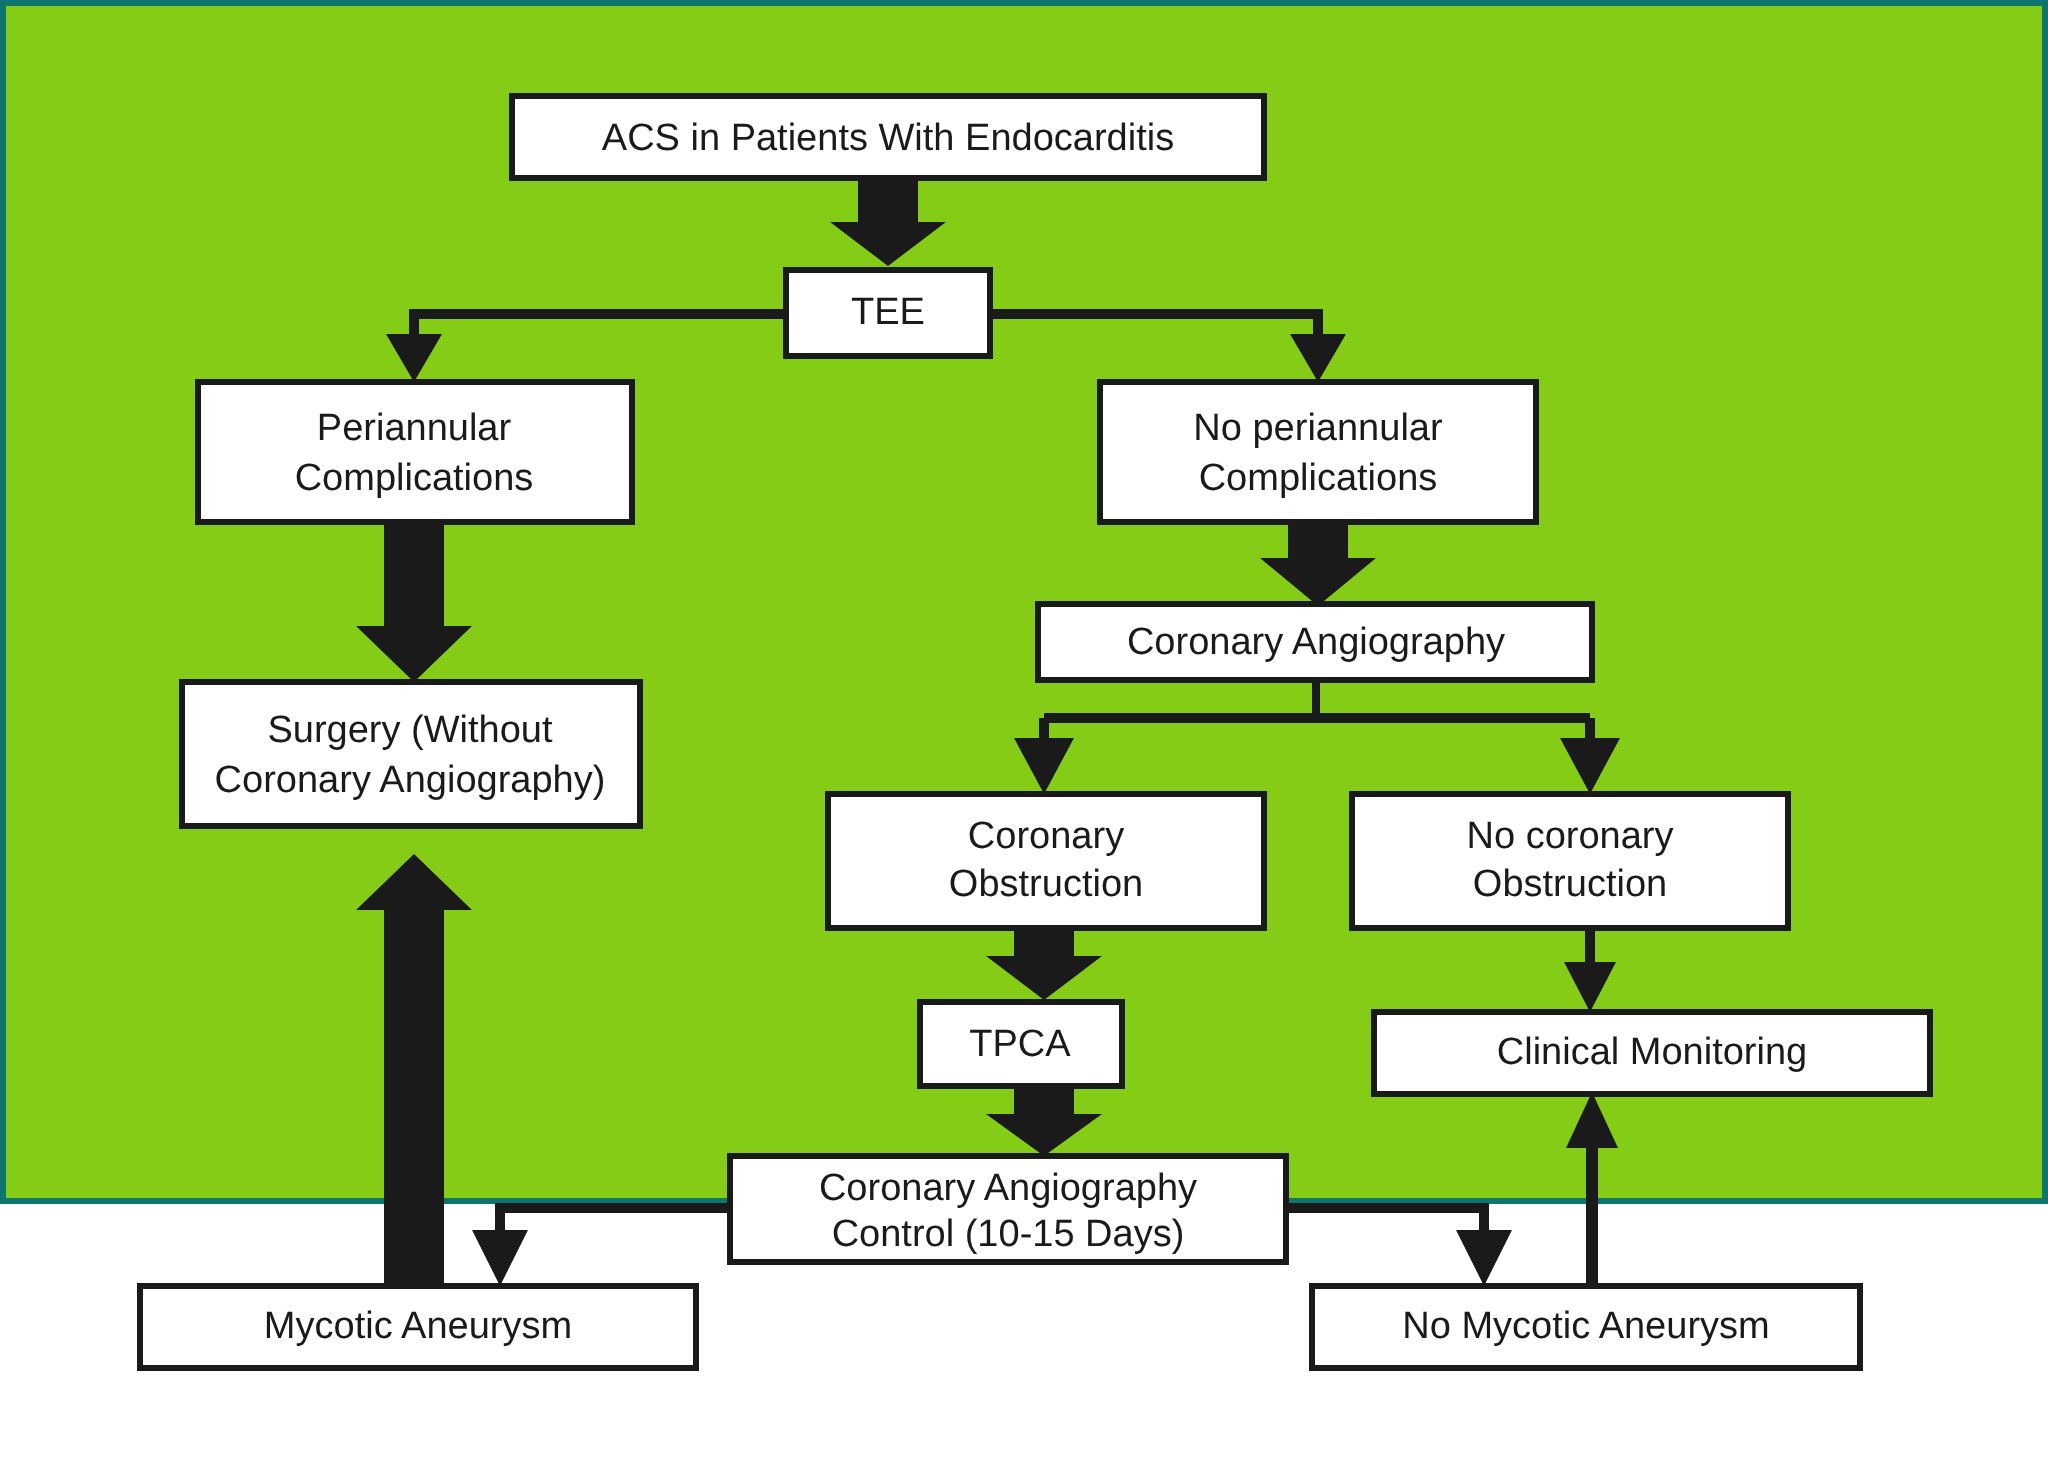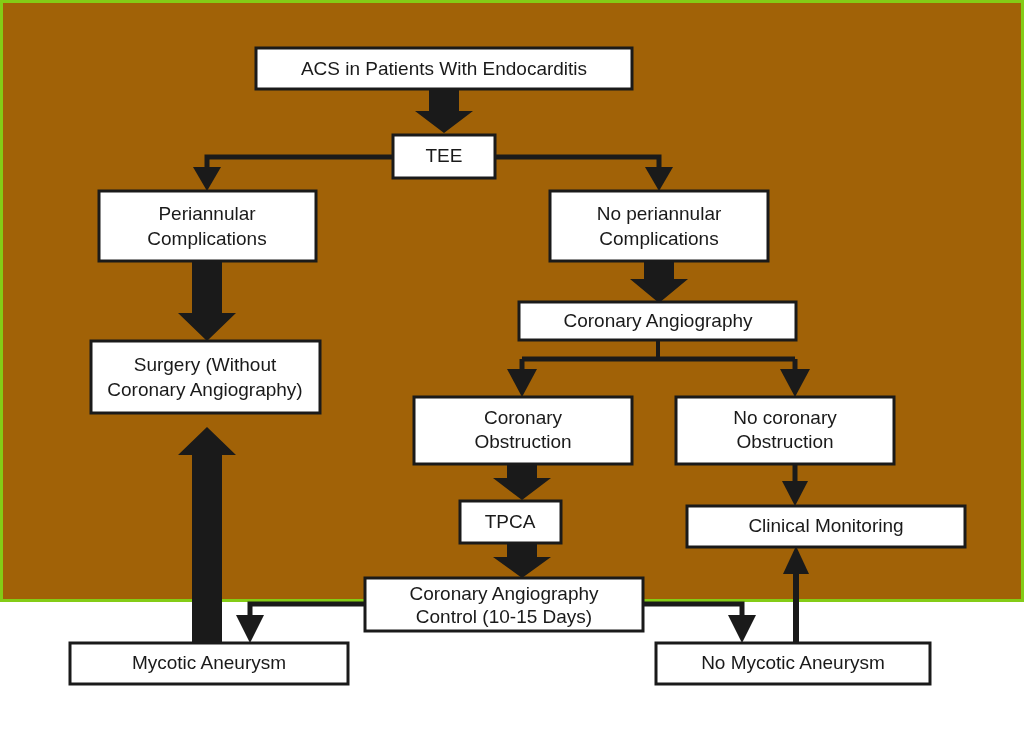--- a/index.html
+++ b/index.html
@@ -19,8 +19,8 @@
     width: 1024px;
     height: 602px;
     box-sizing: border-box;
-    border: 3px solid #84cc16;
-    background: #a16207;
+    border: 3px solid #0f766e;
+    background: #84cc16;
   }
   #flowchart-svg {
     position: absolute;

